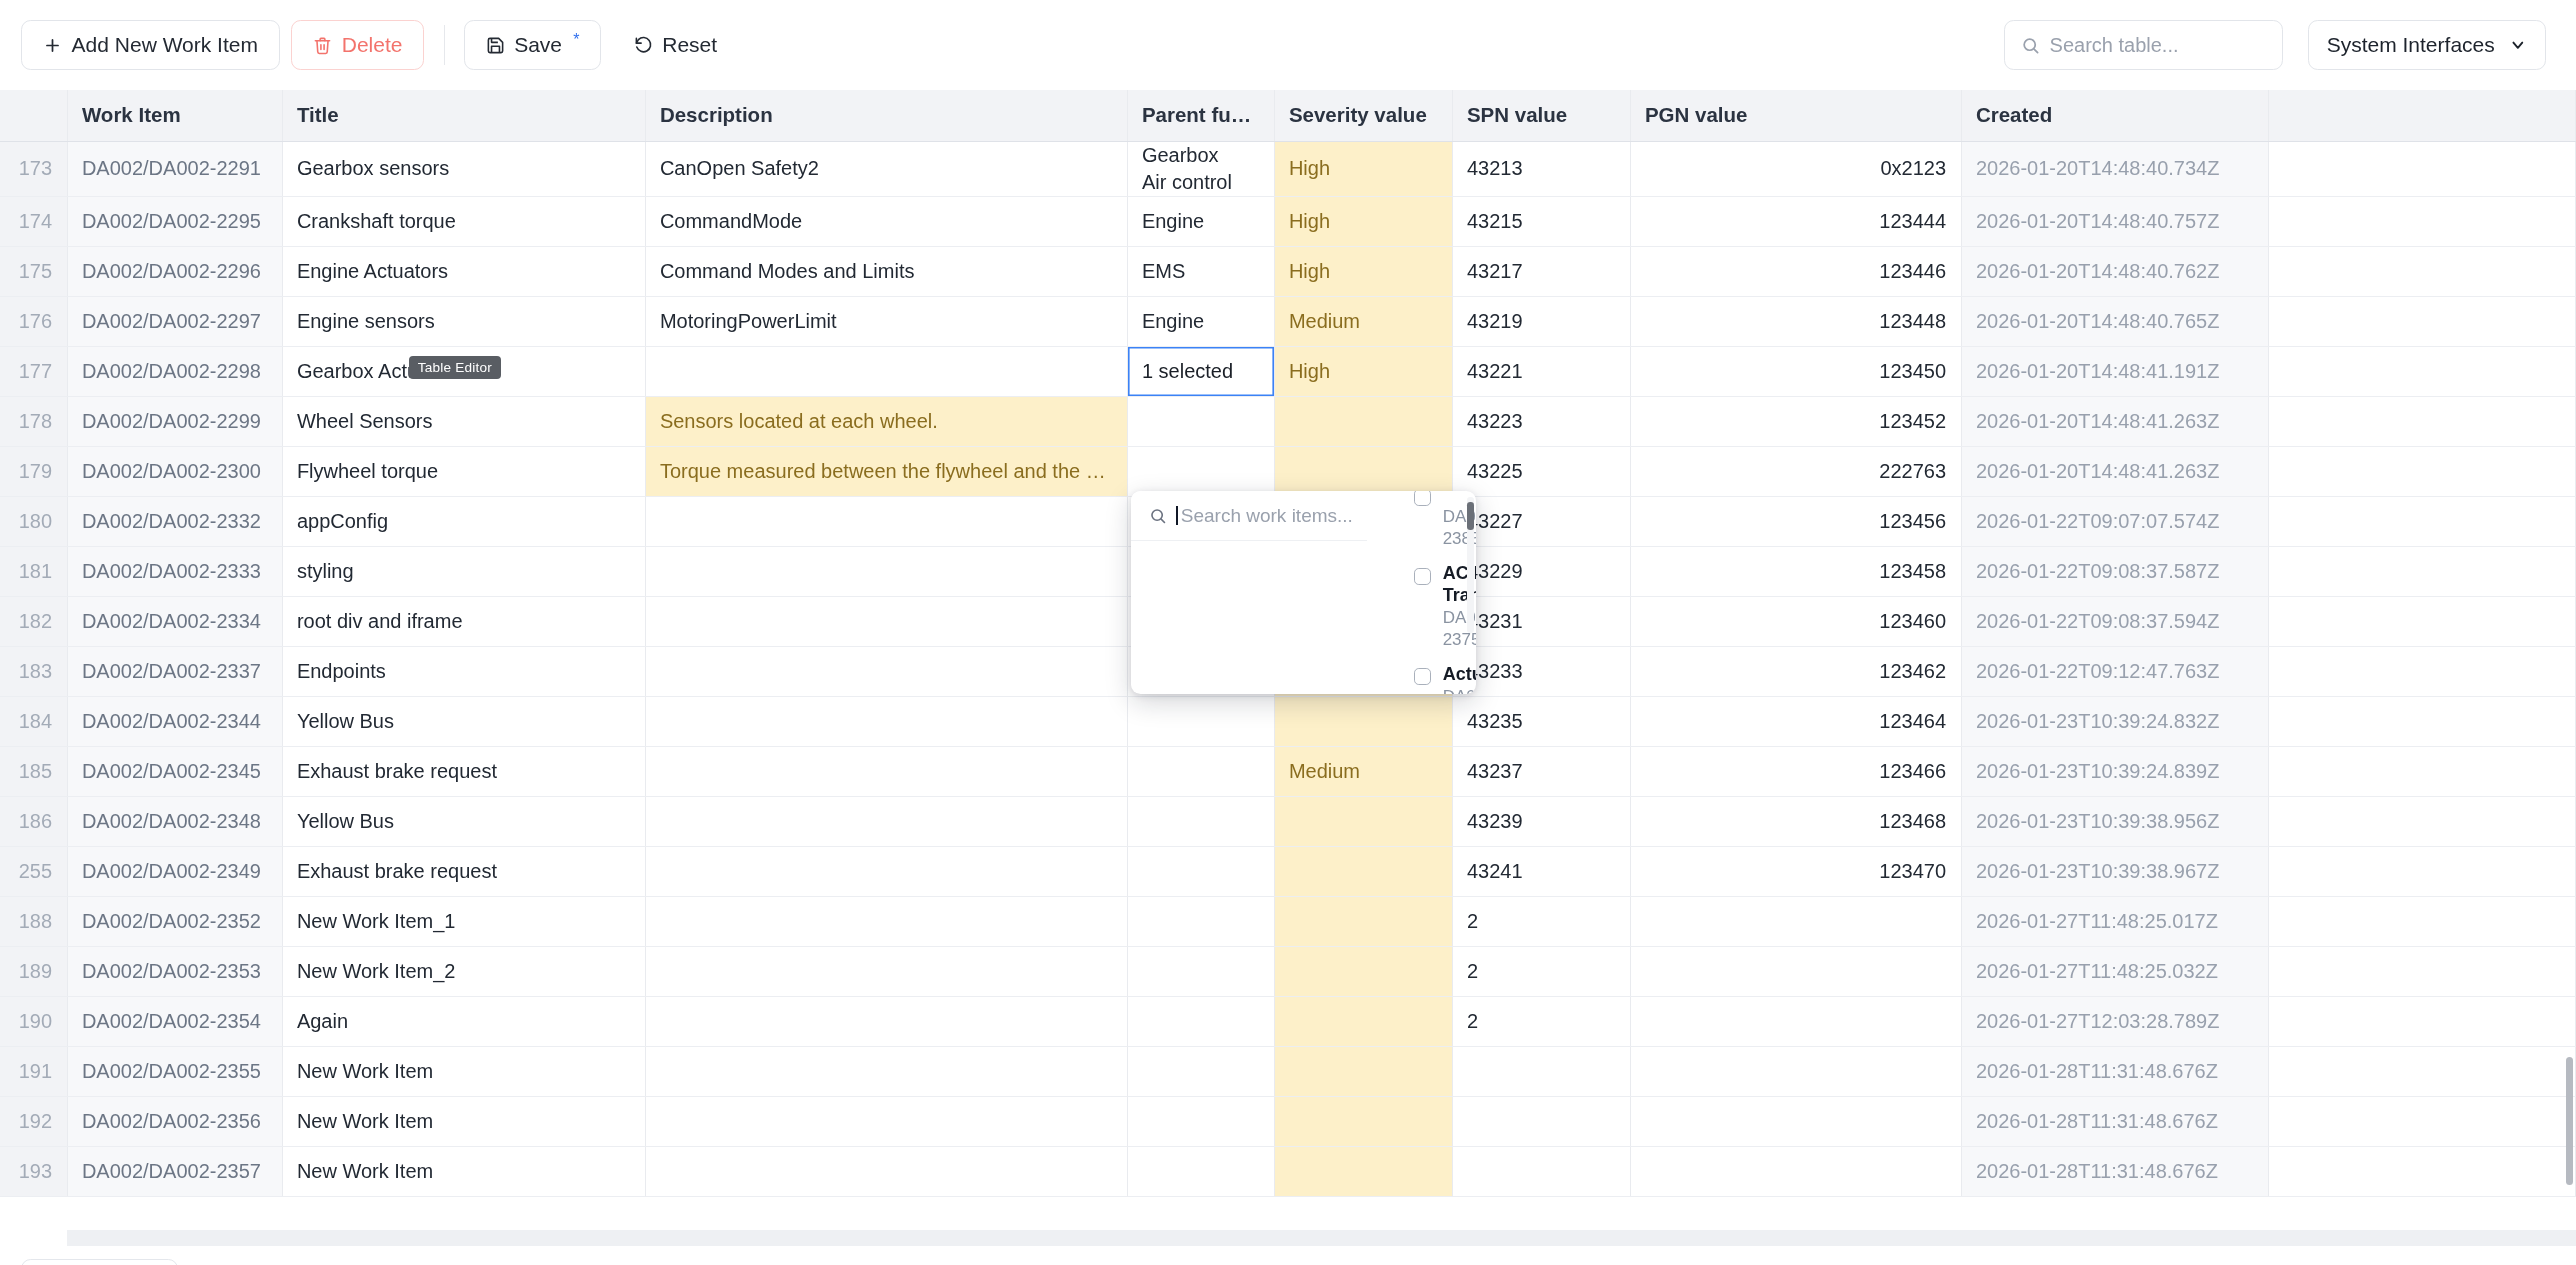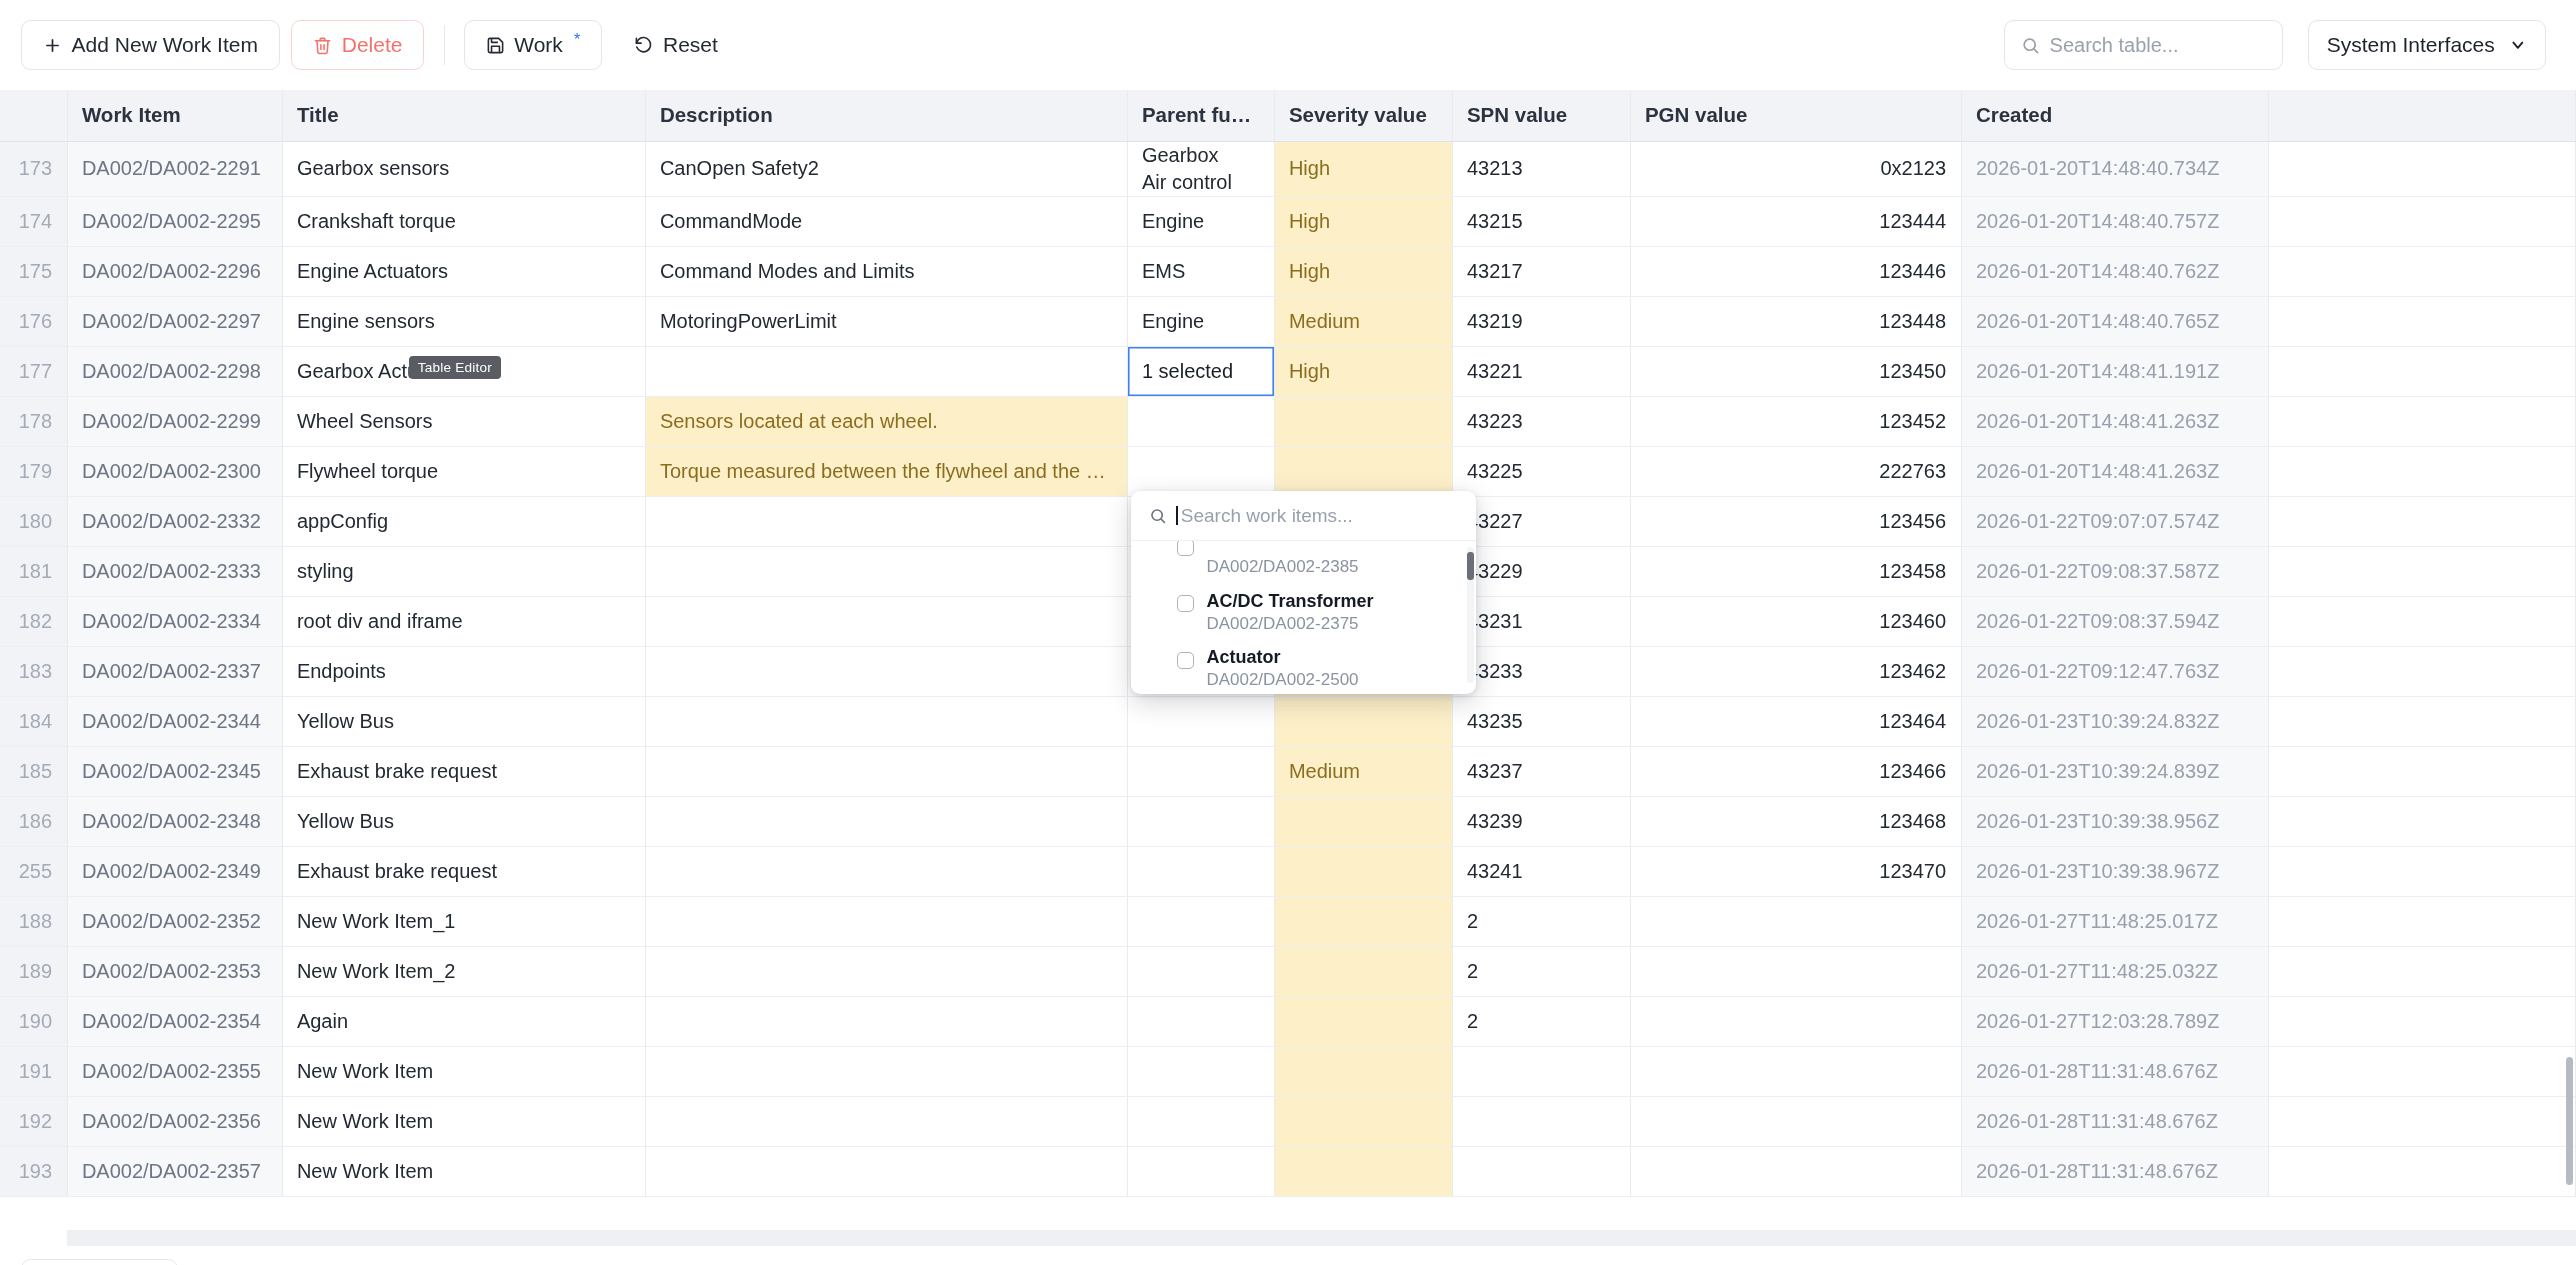--- a/index.html
+++ b/index.html
@@ -201,7 +201,7 @@
             <polyline points="7 3 7 8 15 8"></polyline>
           </svg>
       </span>
-      <span>Work</span>
+      <span>Save</span>
       <span class="save-star">*</span>
     </button>
 

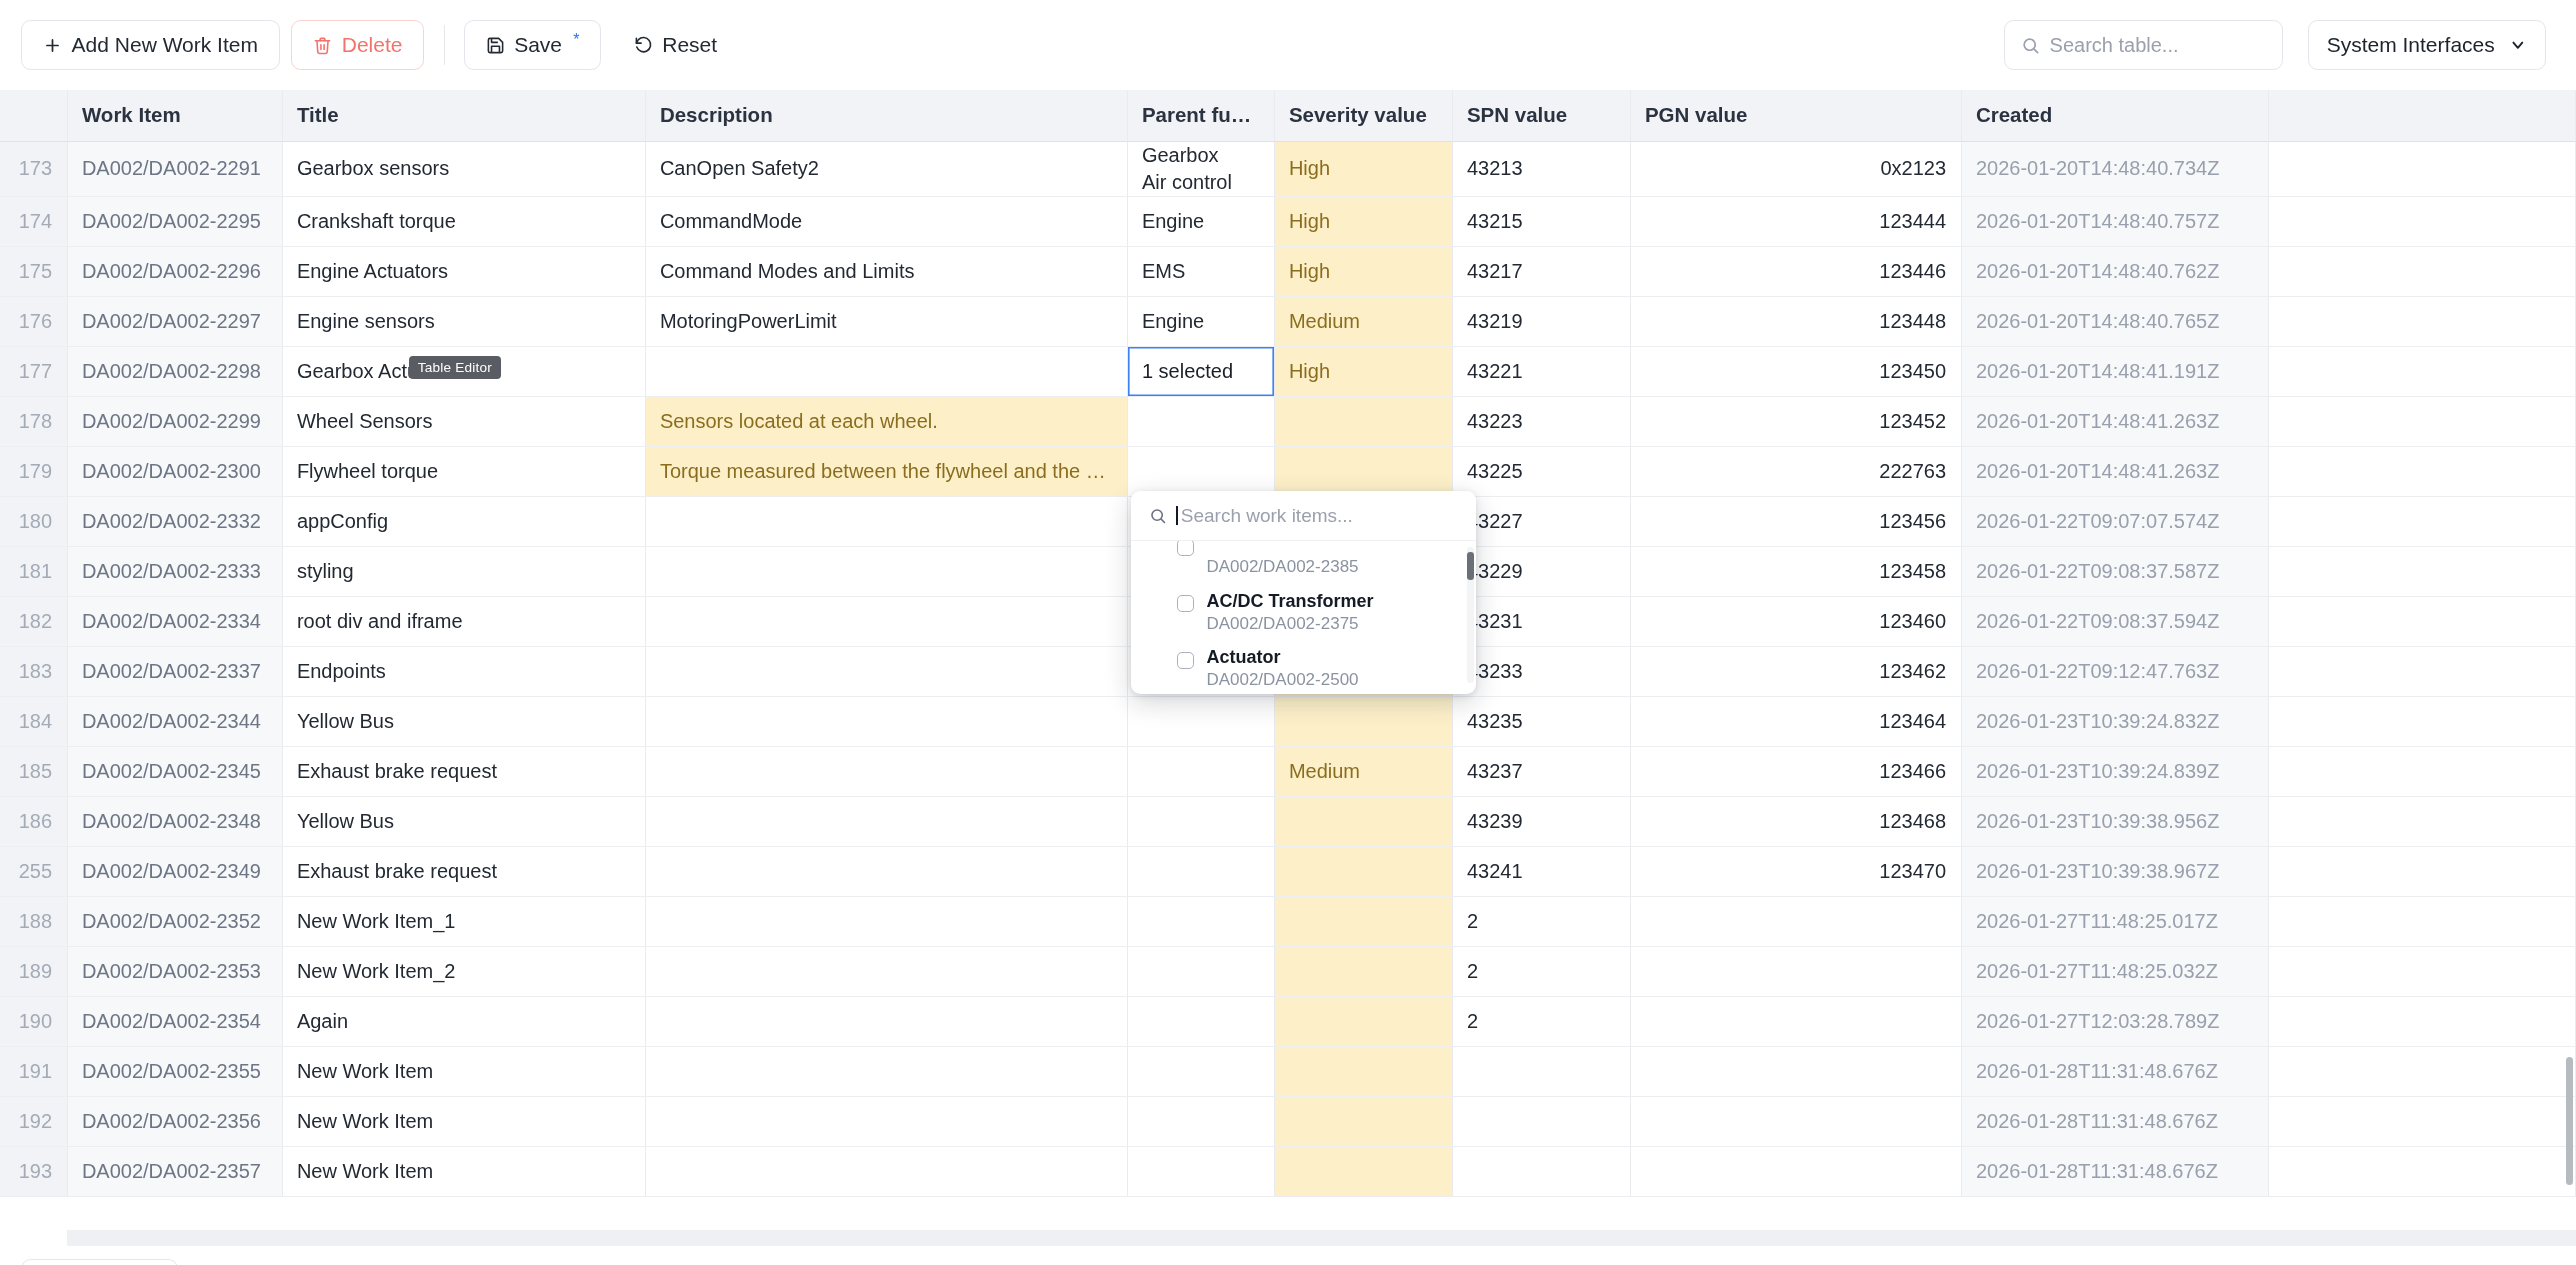--- a/index.html
+++ b/index.html
@@ -113,7 +113,7 @@
     background: #ffffff; border-radius: 9.6px;
     box-shadow: 0 8px 27px rgba(17,24,39,.18), 0 1.6px 6.4px rgba(17,24,39,.10);
     z-index: 40; overflow: hidden;
-    display: flex; flex-direction: column;
+    display: flex; flex-direction: row;
   }
   #dd-search {
     height: 50px; flex: none; display: flex; align-items: center; gap: 9.6px;

